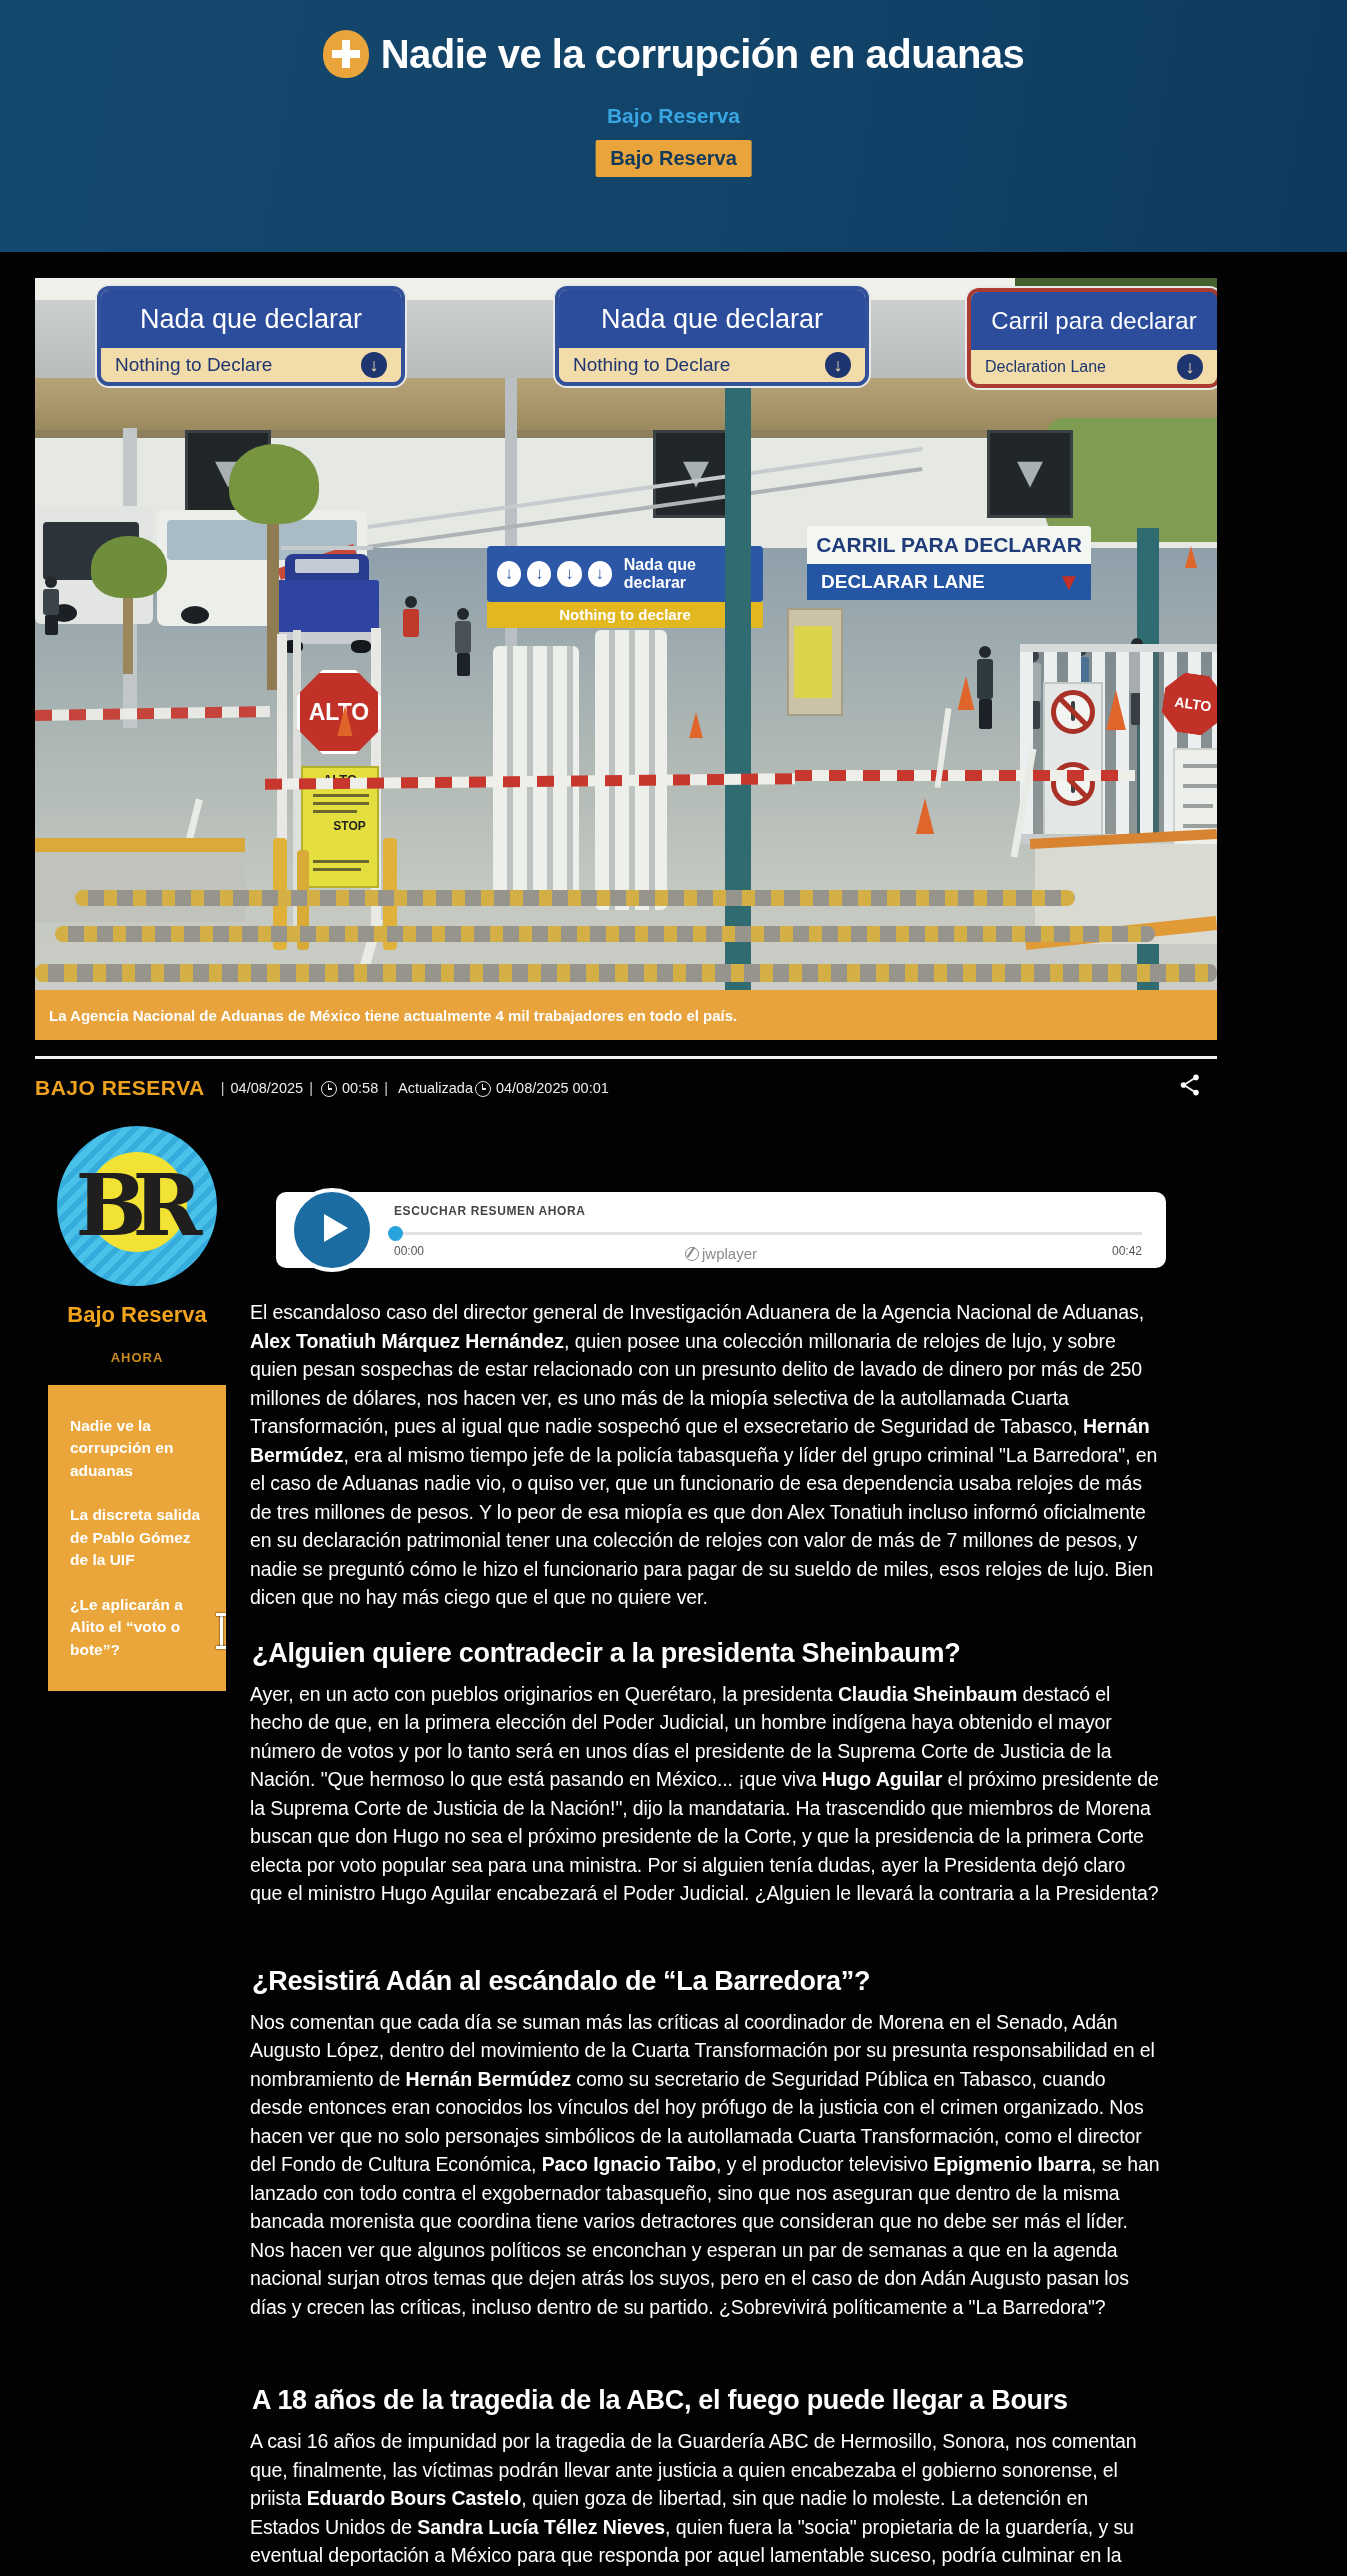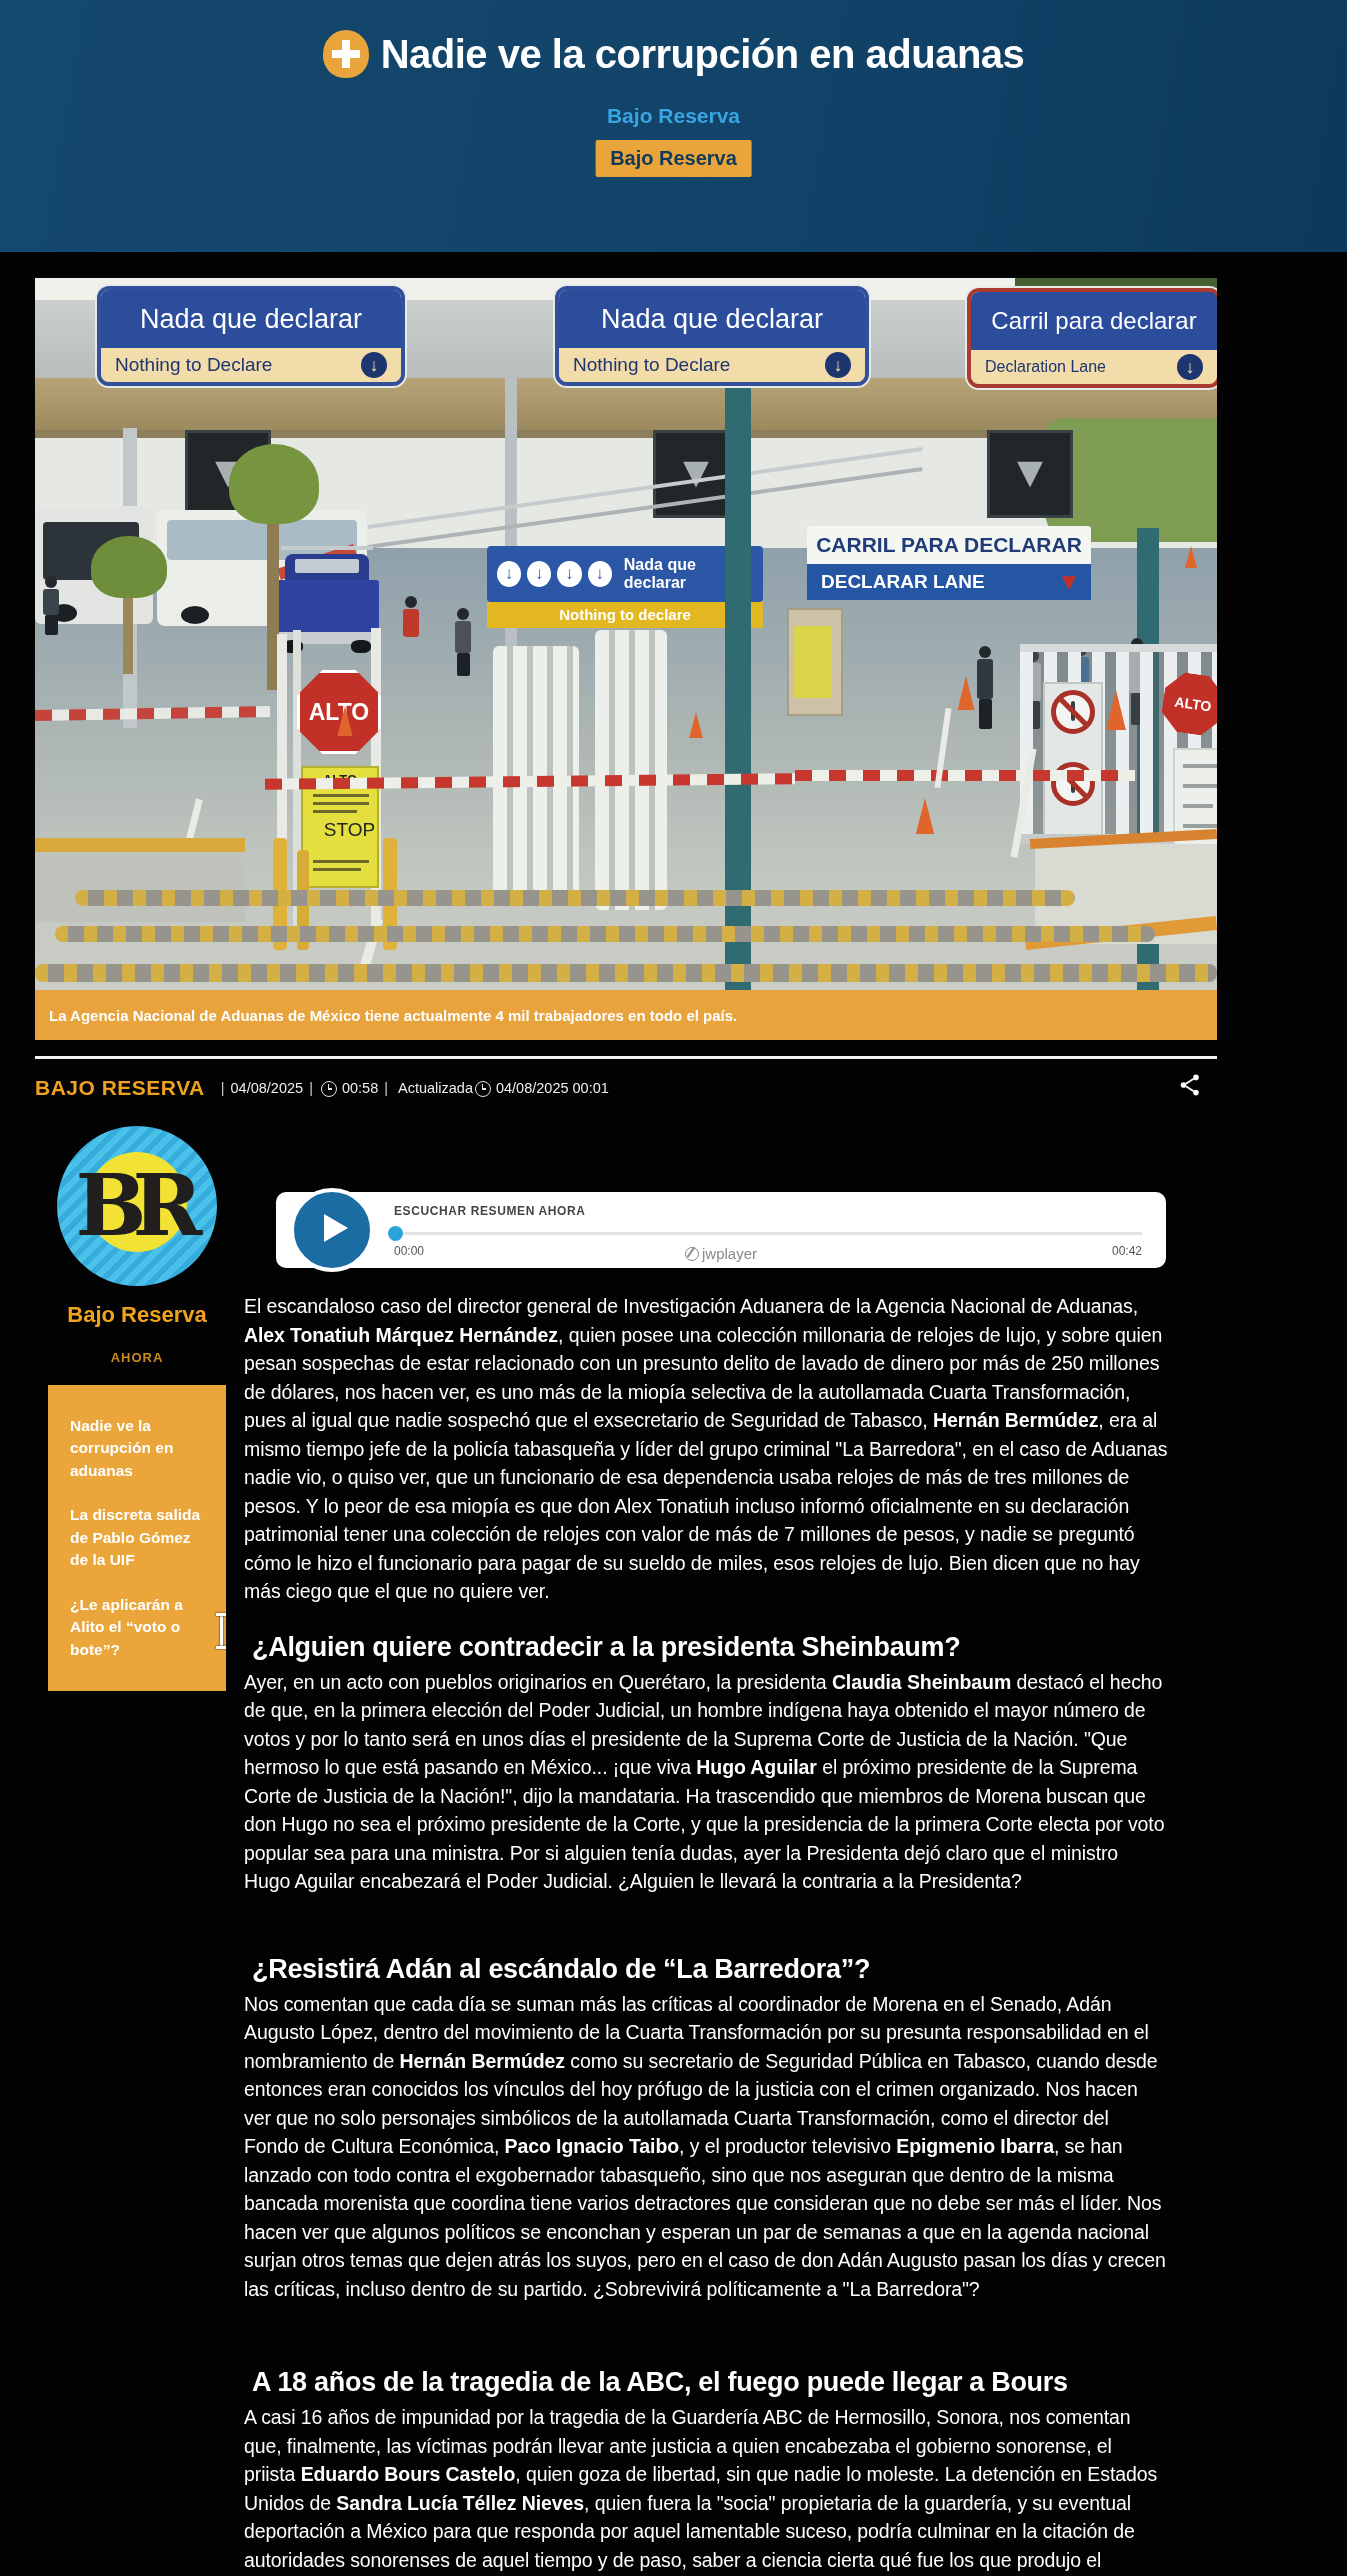--- a/index.html
+++ b/index.html
@@ -252,7 +252,7 @@
       <i class="abs" style="left:10px;top:26px;width:56px;height:3px;background:#6B682E;"></i>
       <i class="abs" style="left:10px;top:34px;width:56px;height:3px;background:#6B682E;"></i>
       <i class="abs" style="left:10px;top:42px;width:44px;height:3px;background:#6B682E;"></i>
-      <u style="display:block;font-size:19px;font-weight:normal;margin-top:32px;padding-left:19px;">STOP</u>
+      <u style="display:block;font-size:12px;font-weight:bold;margin-top:32px;padding-left:19px;">STOP</u>
       <i class="abs" style="left:10px;top:92px;width:56px;height:3px;background:#6B682E;"></i>
       <i class="abs" style="left:10px;top:100px;width:48px;height:3px;background:#6B682E;"></i>
     </i>

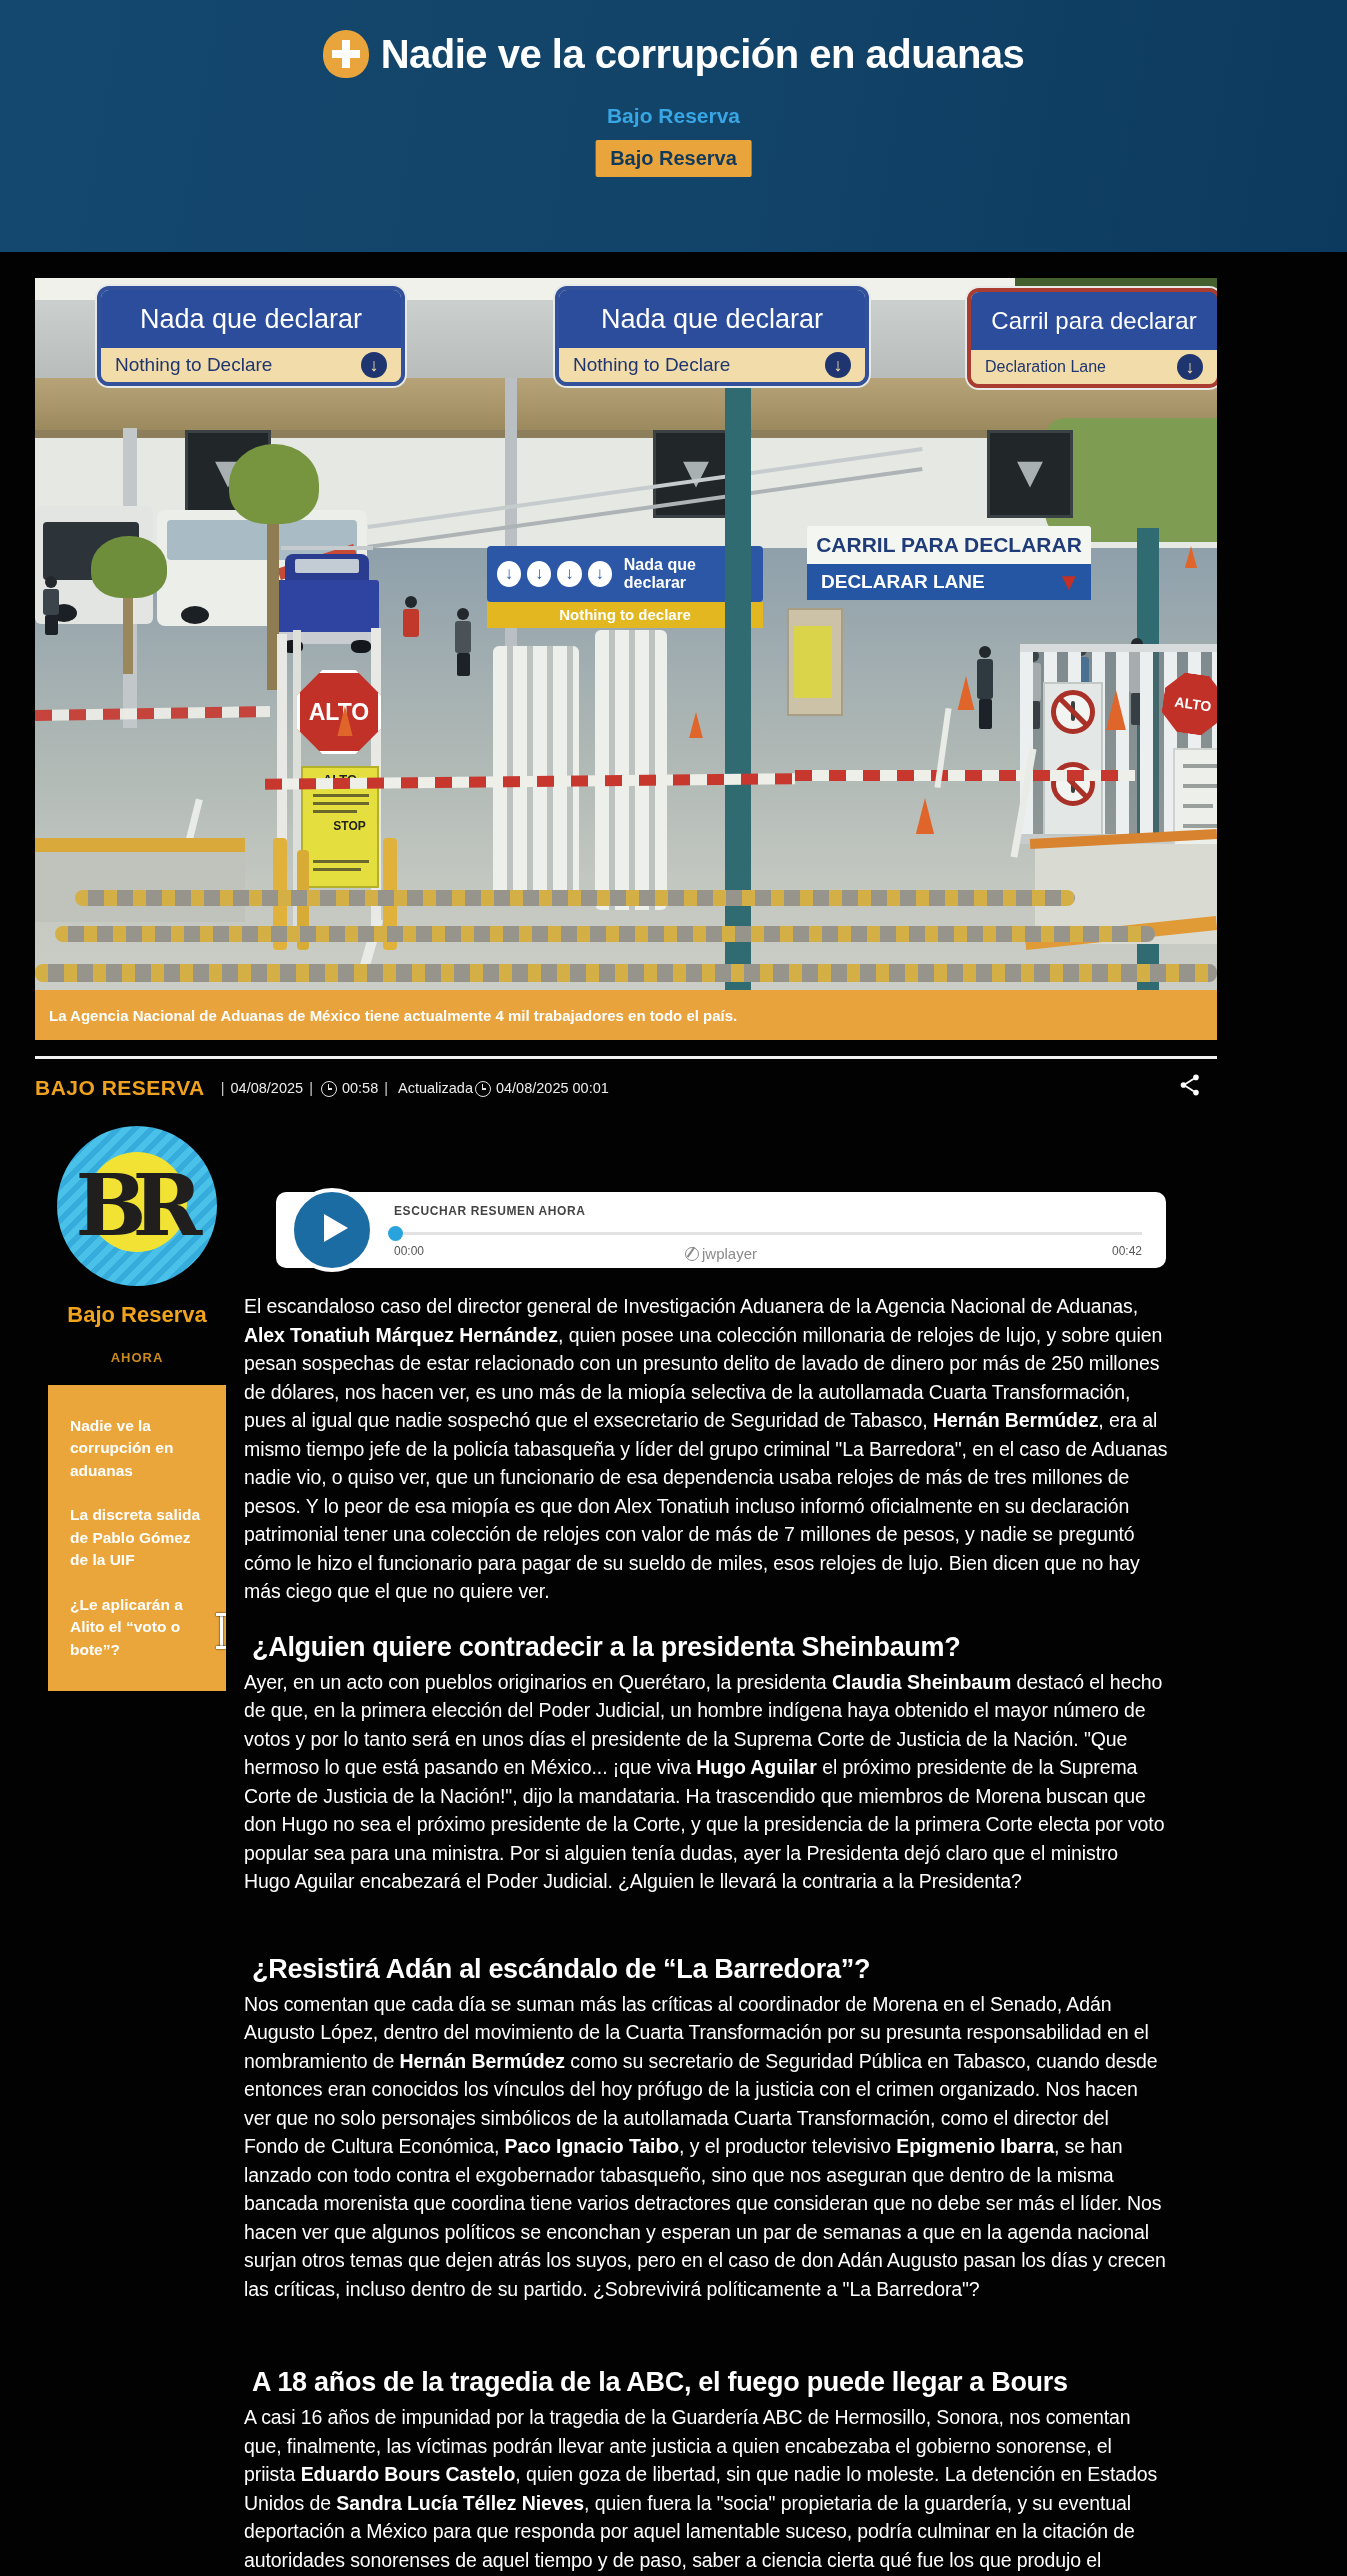--- a/index.html
+++ b/index.html
@@ -83,7 +83,7 @@
 
   
   .article{position:absolute;left:240px;top:1288px;width:932px;color:#fff;}
-  .article p{margin:4px;font-size:19.5px;line-height:28.5px;letter-spacing:-0.1px;}
+  .article p{margin:10px;font-size:19.5px;line-height:28.5px;letter-spacing:-0.1px;}
   .article p b{font-weight:bold;}
   .article h2{margin:0;padding-left:12px;font-size:27px;line-height:34px;font-weight:bold;letter-spacing:-0.3px;}
   .h-mt1{margin-top:24px!important;}

